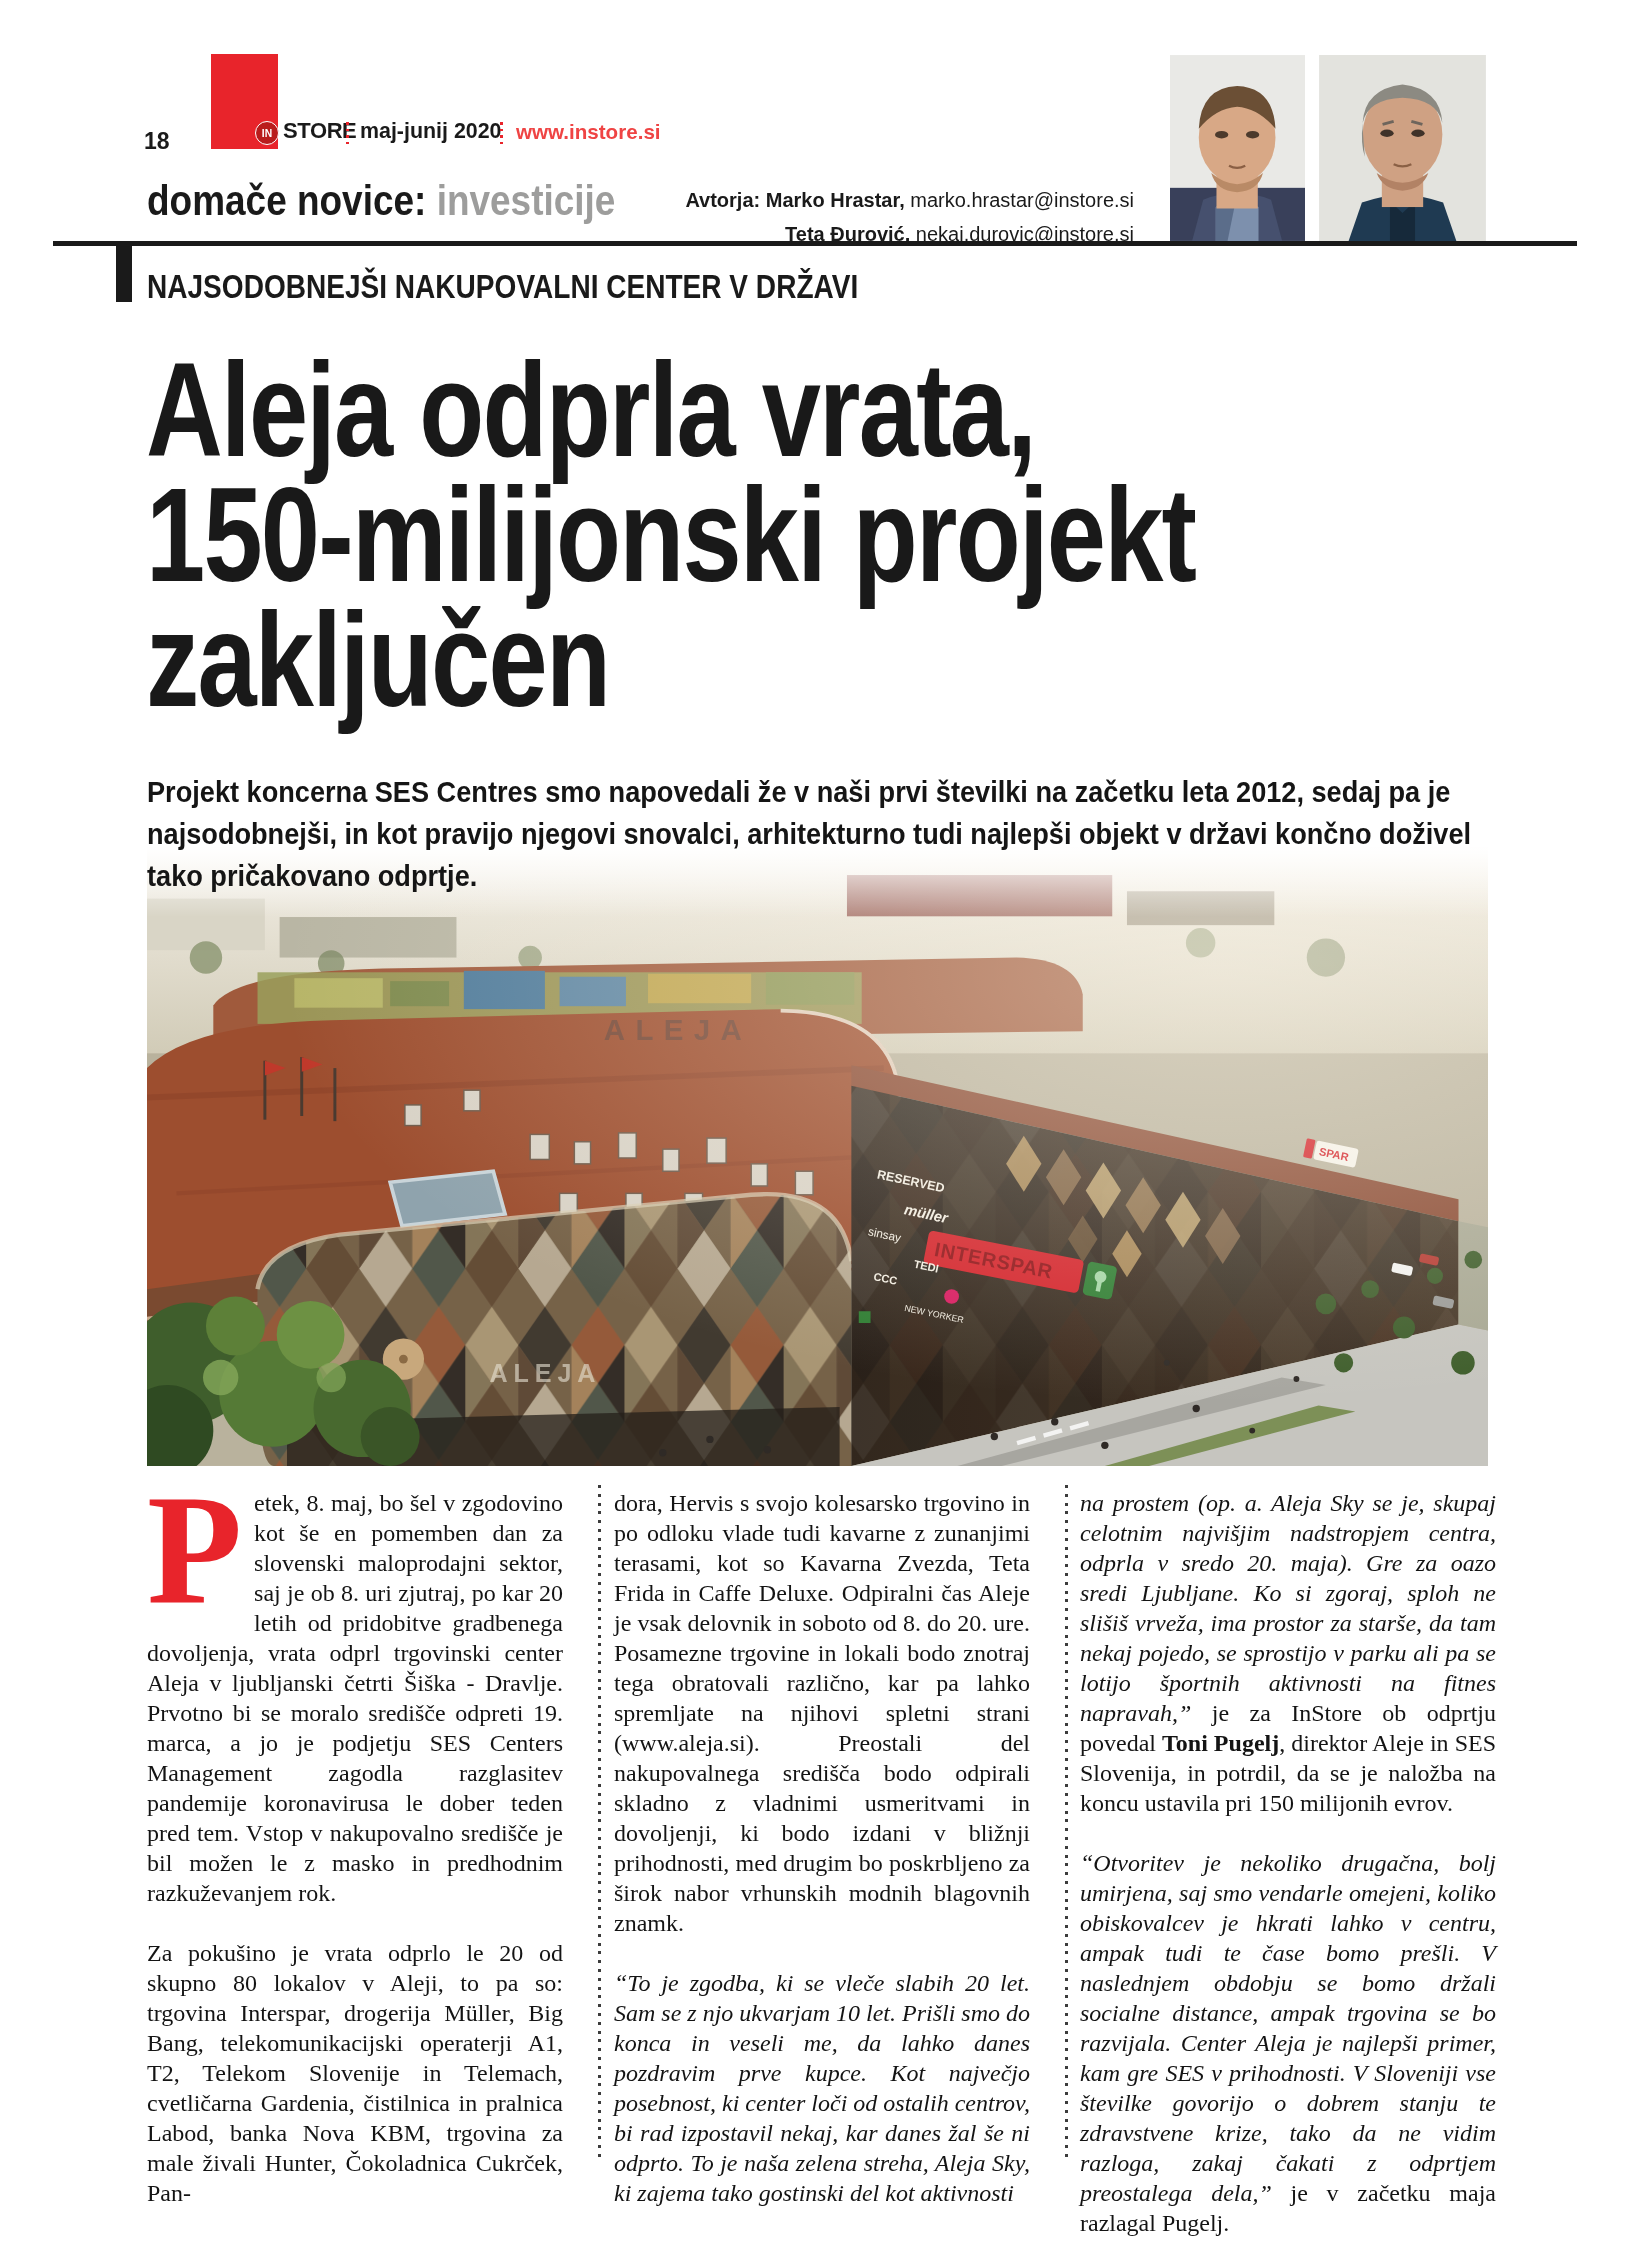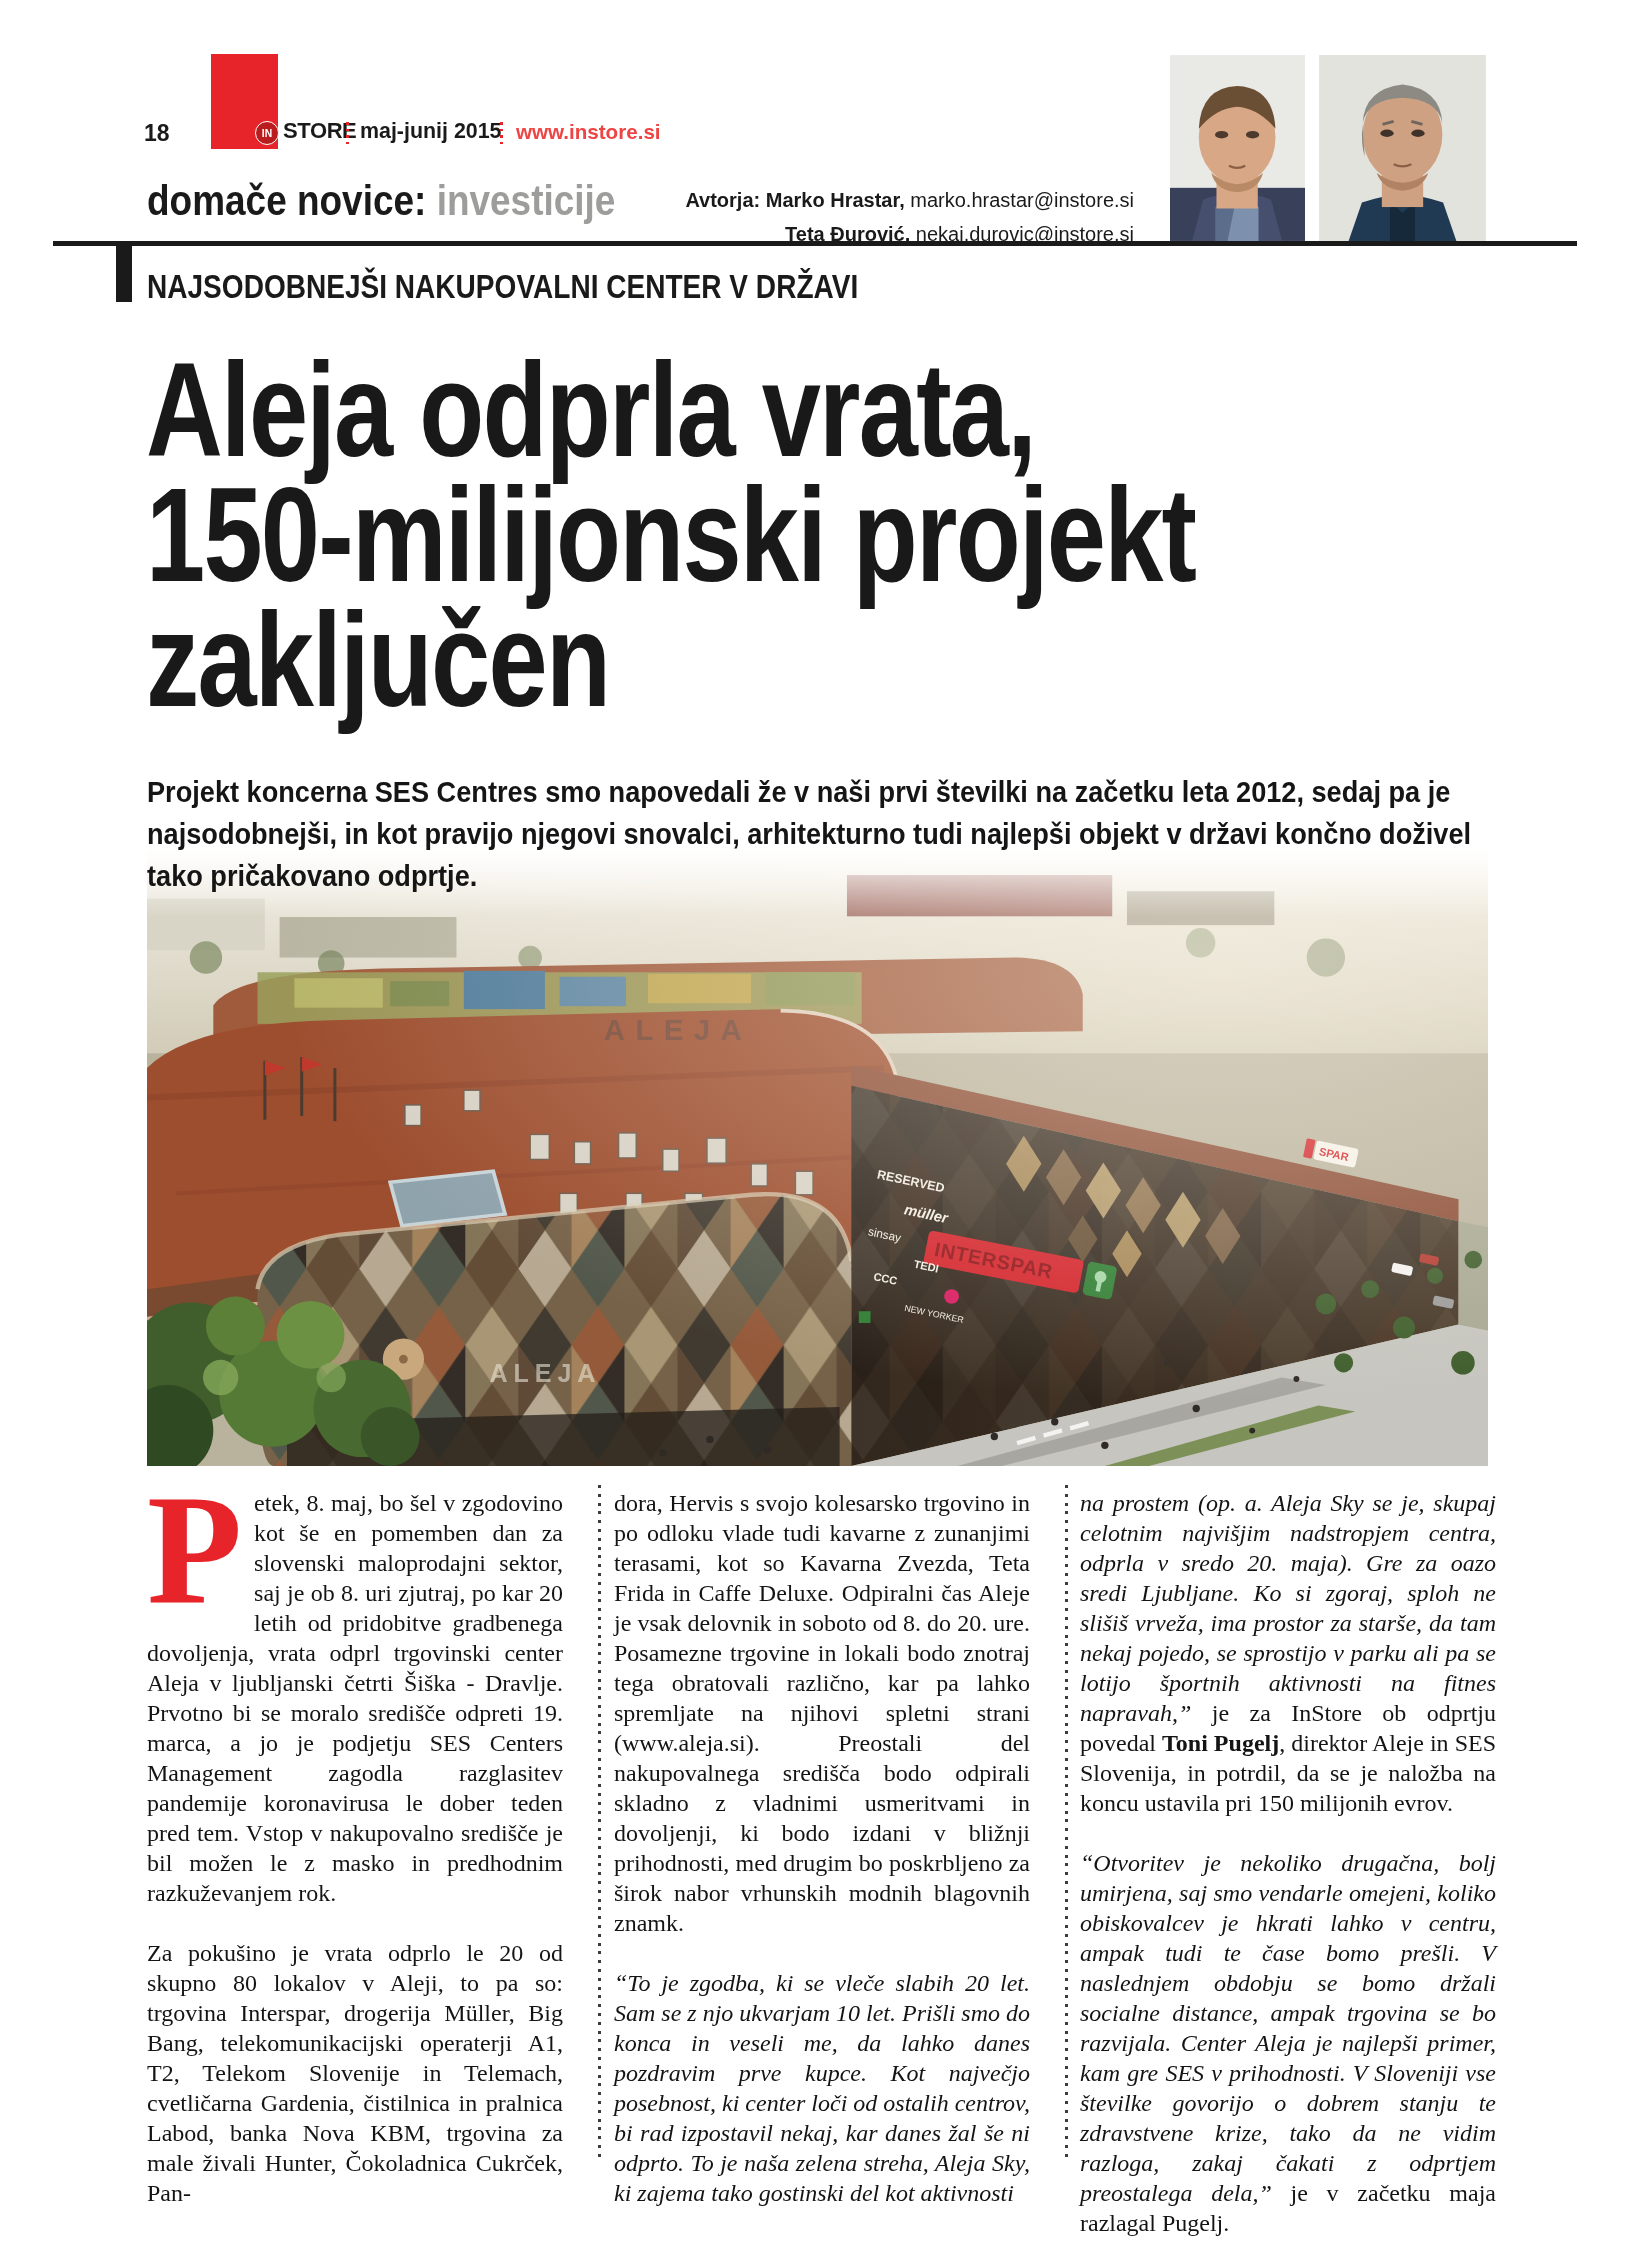--- a/index.html
+++ b/index.html
@@ -7,7 +7,7 @@
         font-family:"Liberation Sans",sans-serif;color:#1a1a1a;}
   .abs{position:absolute;}
   
-  .pagenum{left:144px;top:120px;font-size:23px;font-weight:800;letter-spacing:0;}
+  .pagenum{left:144px;top:128px;font-size:23px;font-weight:800;letter-spacing:0;}
   .logo-red{left:211px;top:54px;width:67px;height:95px;background:#e8242b;}
   .logo-in{left:255px;top:121px;width:22px;height:22px;background:#b91c1c;border-radius:50%;
            color:#fff;font-size:10.3px;font-weight:800;display:flex;align-items:center;justify-content:center;border:1.5px solid #fff;}

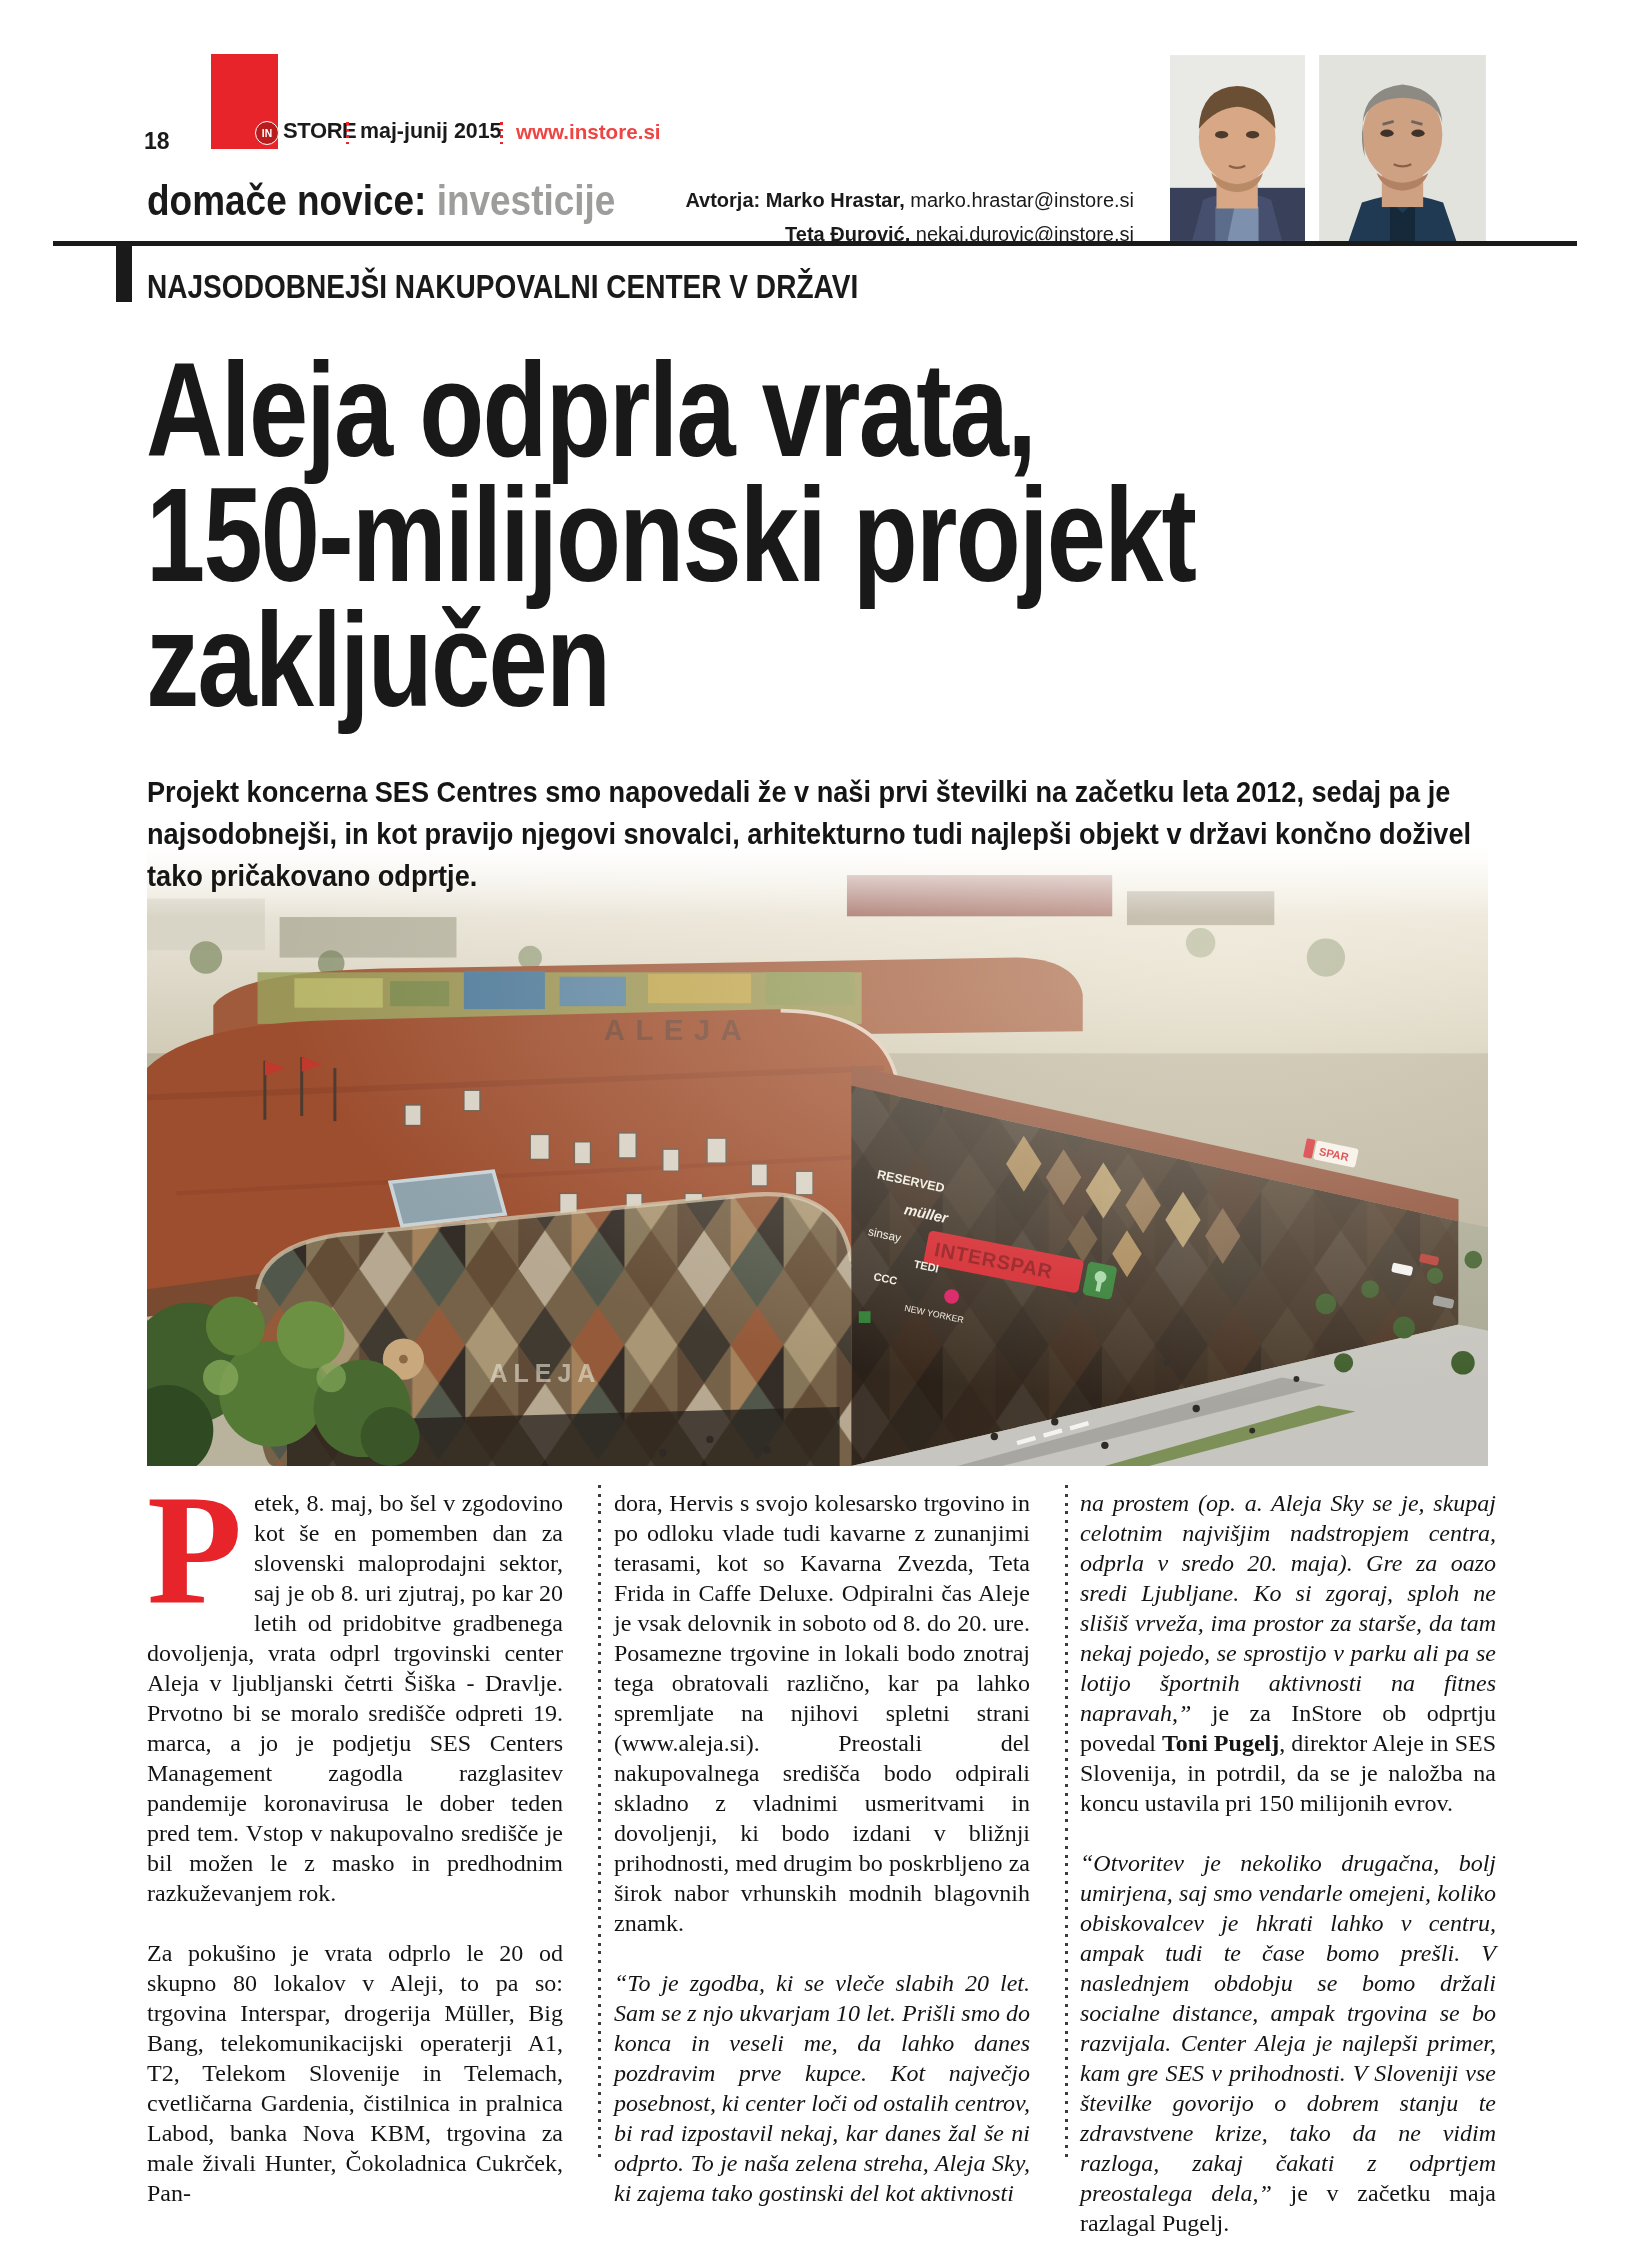--- a/index.html
+++ b/index.html
@@ -53,7 +53,7 @@
   <div class="abs logo-in">IN</div>
   <div class="abs logo-store">STORE</div>
   <div class="abs hdr-sep" style="left:346px;"></div>
-  <div class="abs hdr-date">maj-junij 2015</div>
+  <div class="abs hdr-date">maj-junij 2020</div>
   <div class="abs hdr-sep" style="left:500px;"></div>
   <div class="abs hdr-web">www.instore.si</div>
 

